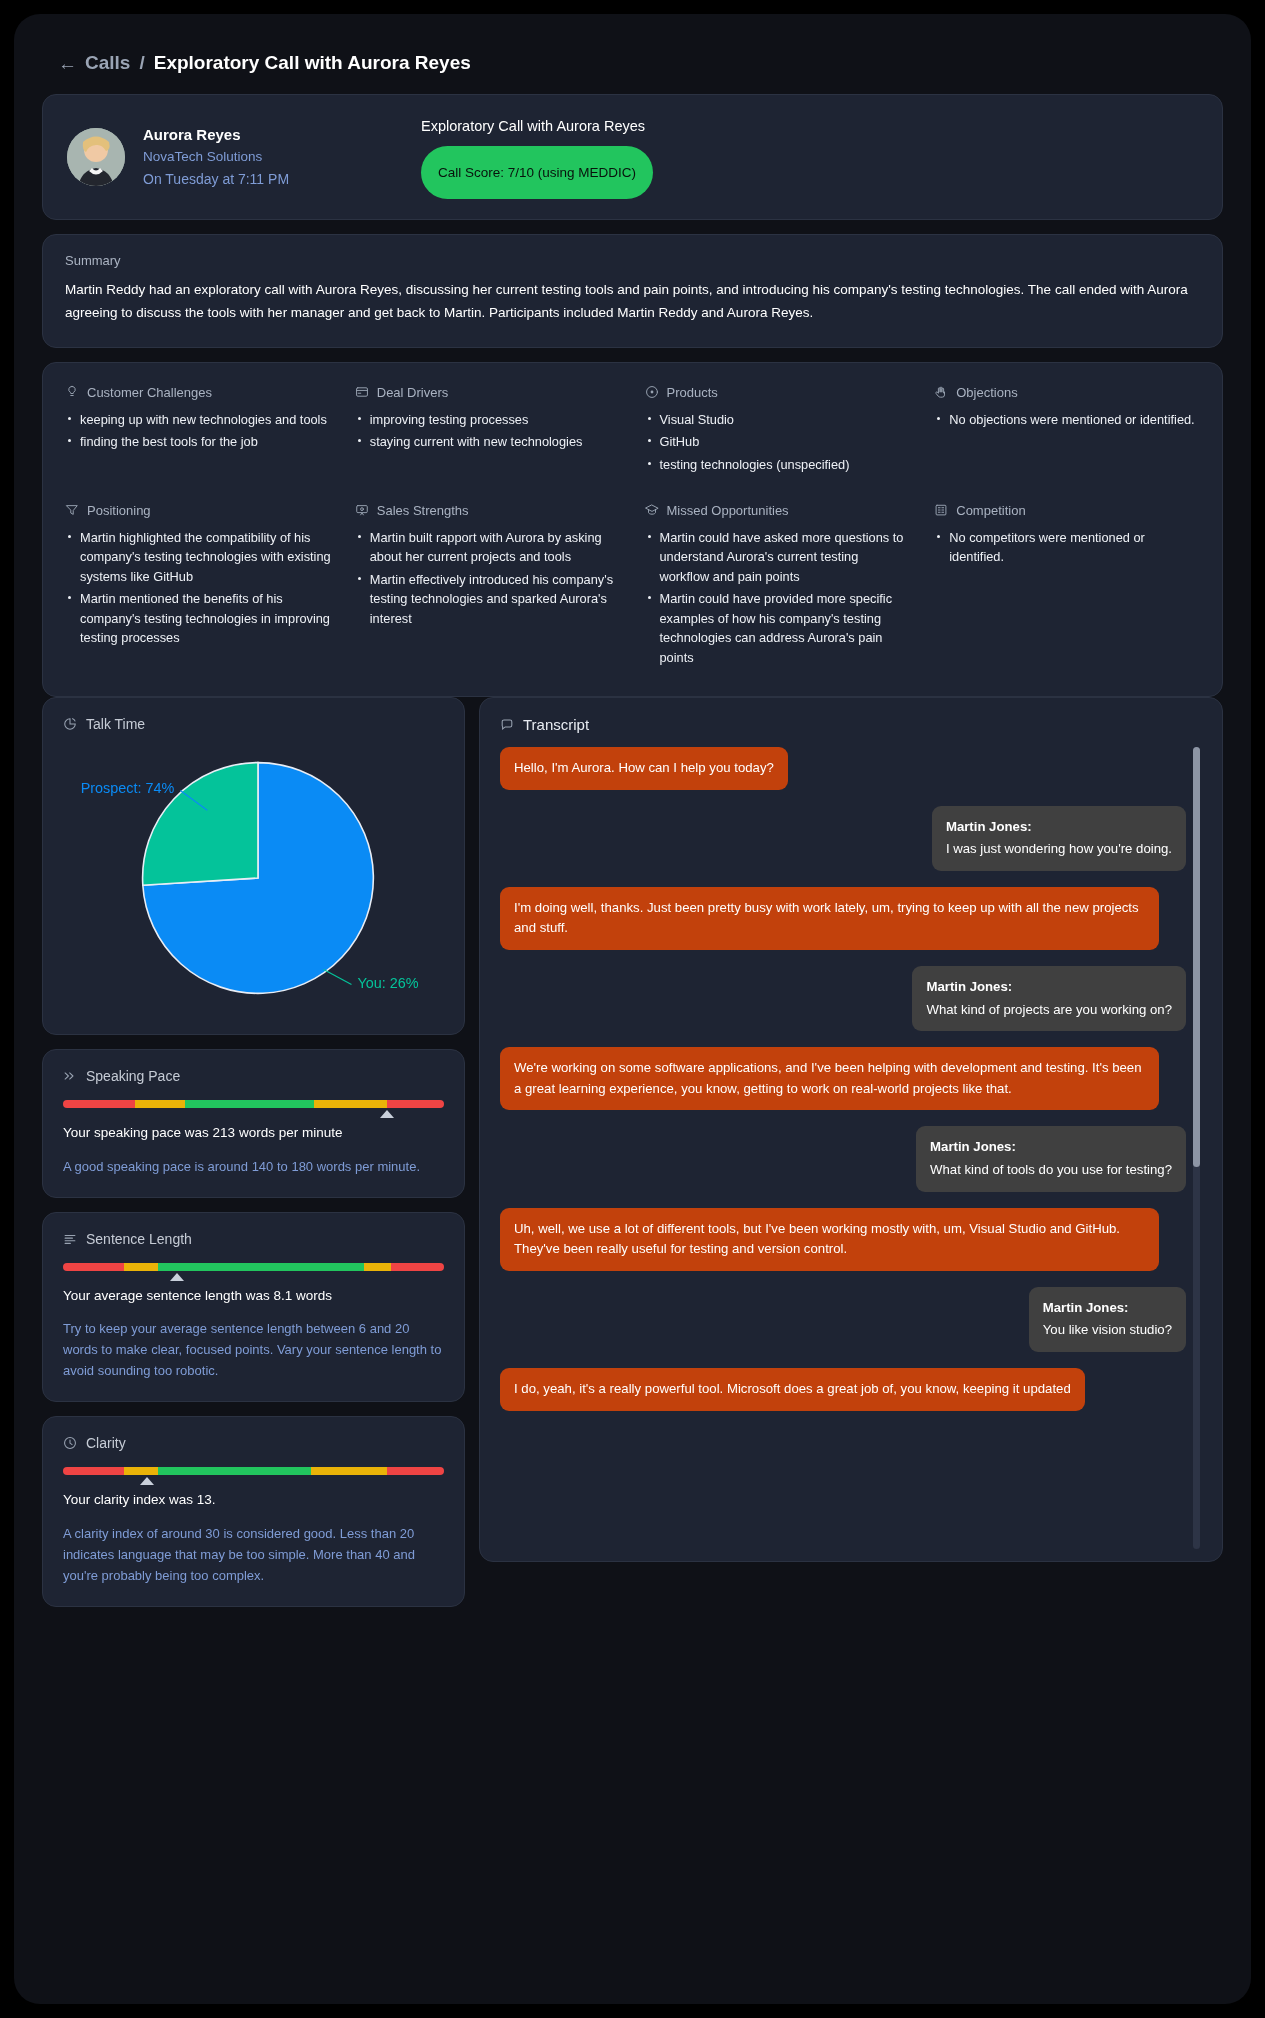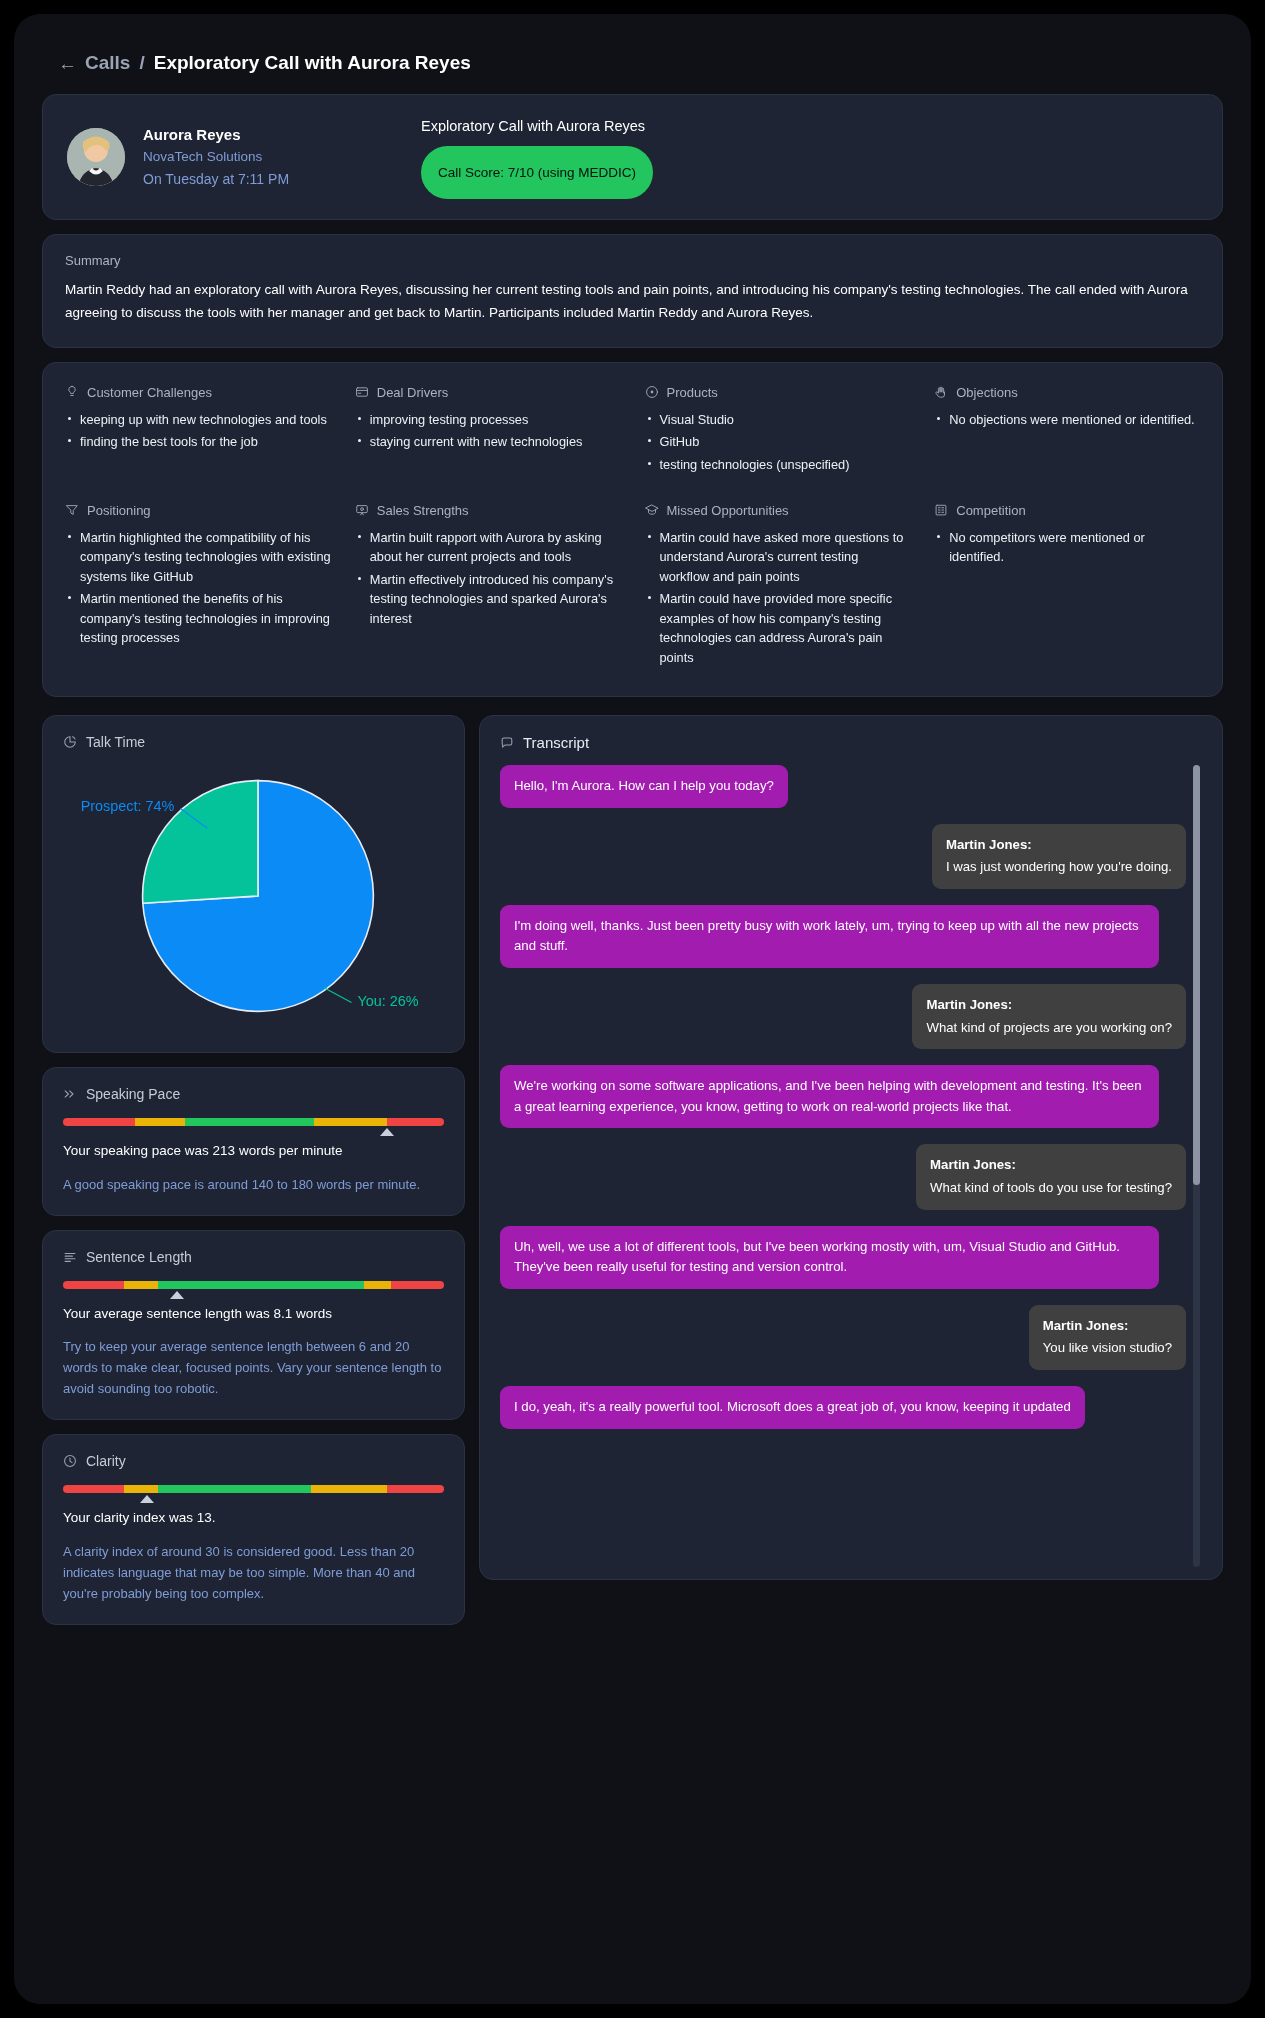--- a/index.html
+++ b/index.html
@@ -90,7 +90,7 @@
   .summary-text { color: #ffffff; font-size: 13.5px; line-height: 1.72; }
 
   
-  .insights-card { padding: 22px 22px 26px 22px; margin-bottom: 18px; }
+  .insights-card { padding: 22px 22px 26px 22px; }
   .insights-grid {
     display: grid;
     grid-template-columns: repeat(4, 1fr);

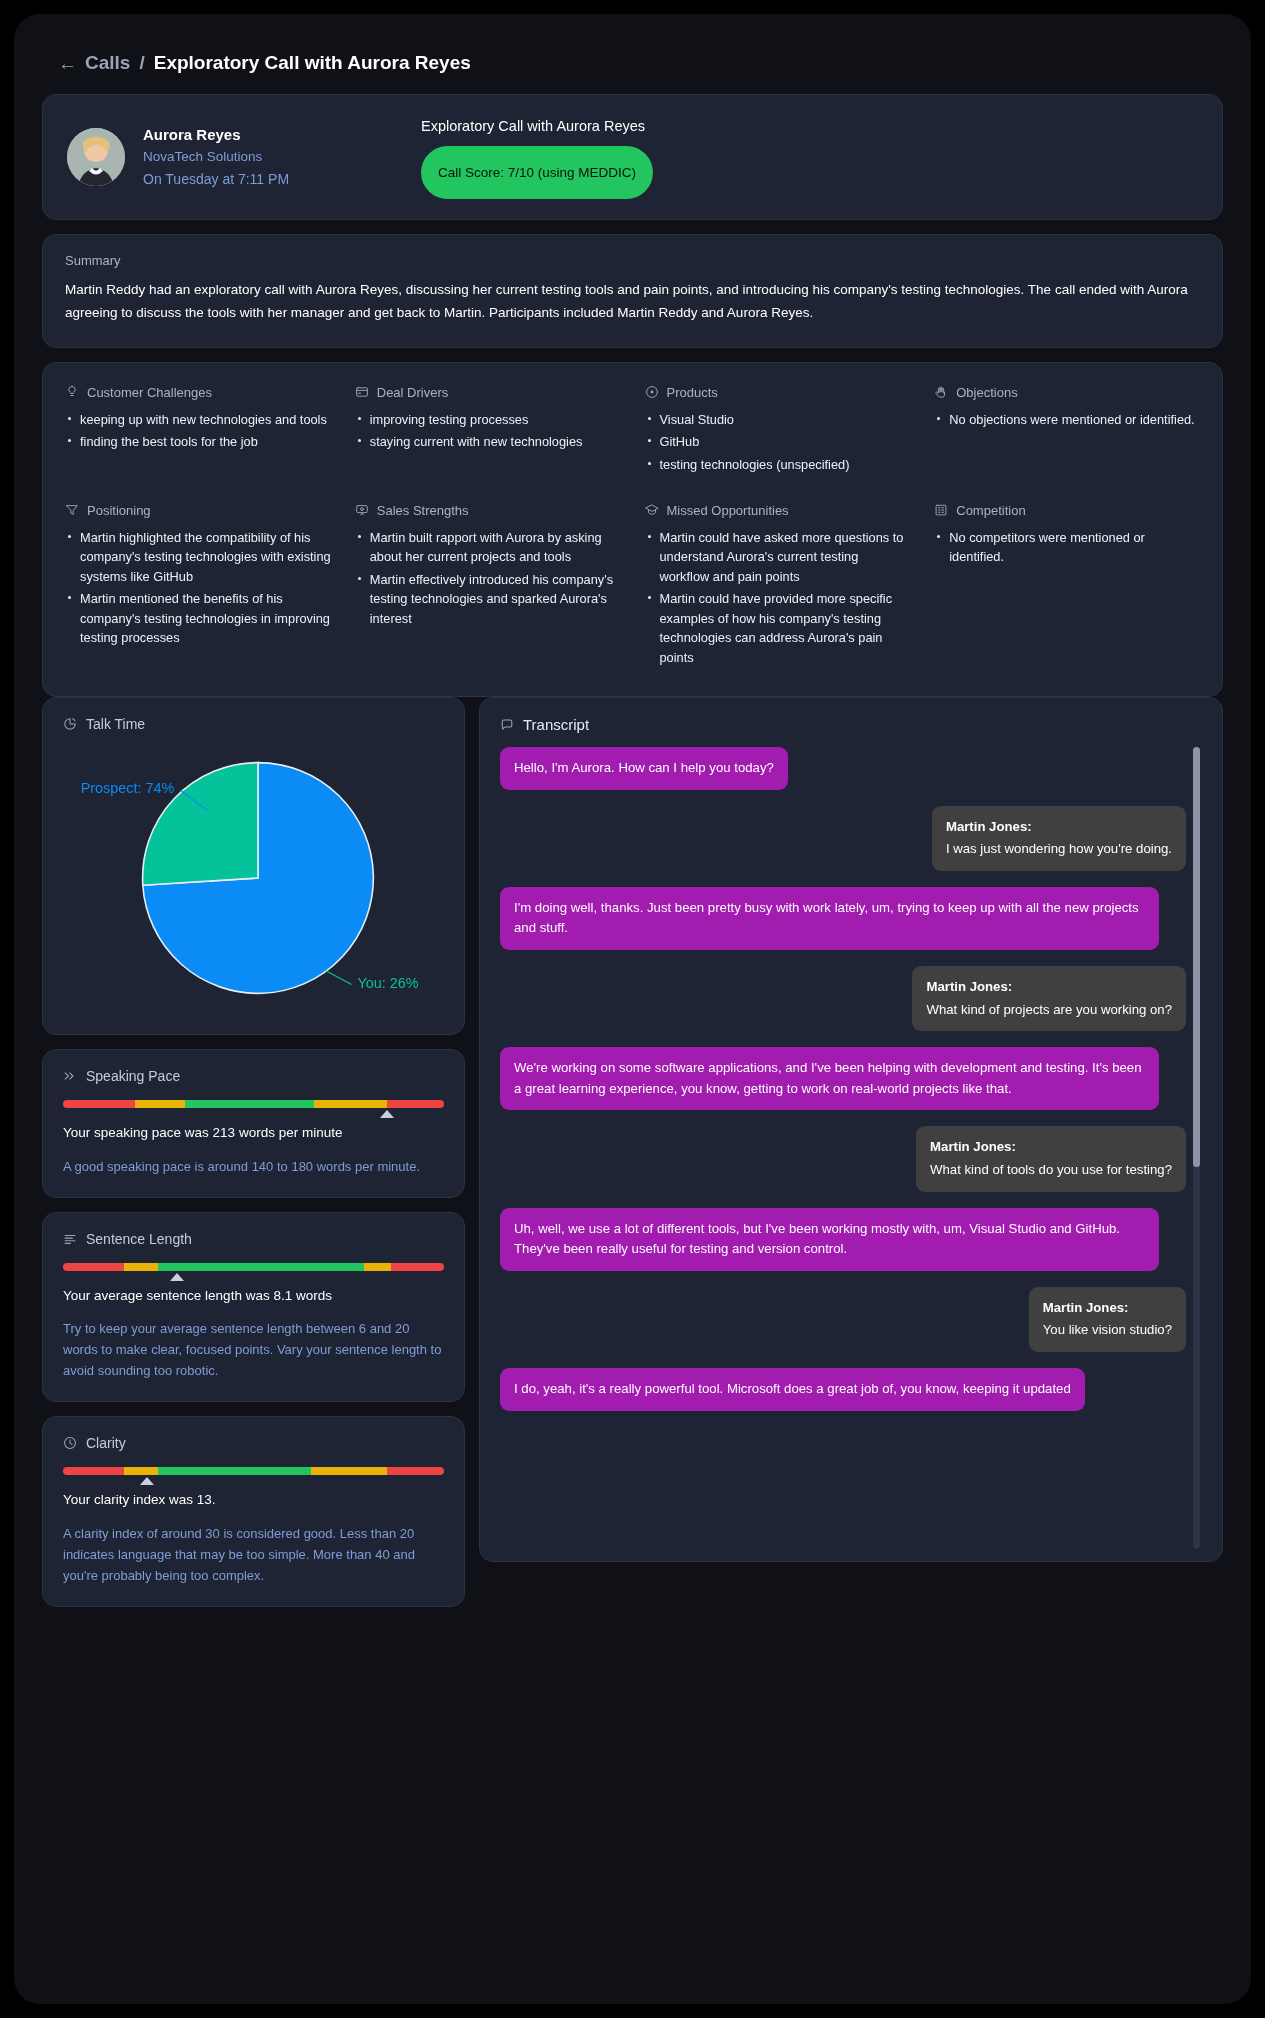--- a/index.html
+++ b/index.html
@@ -189,7 +189,7 @@
     line-height: 1.56;
   }
   .bubble.them {
-    background: #a21caf;
+    background: #c2410c;
     color: #ffffff;
     align-self: flex-start;
   }

